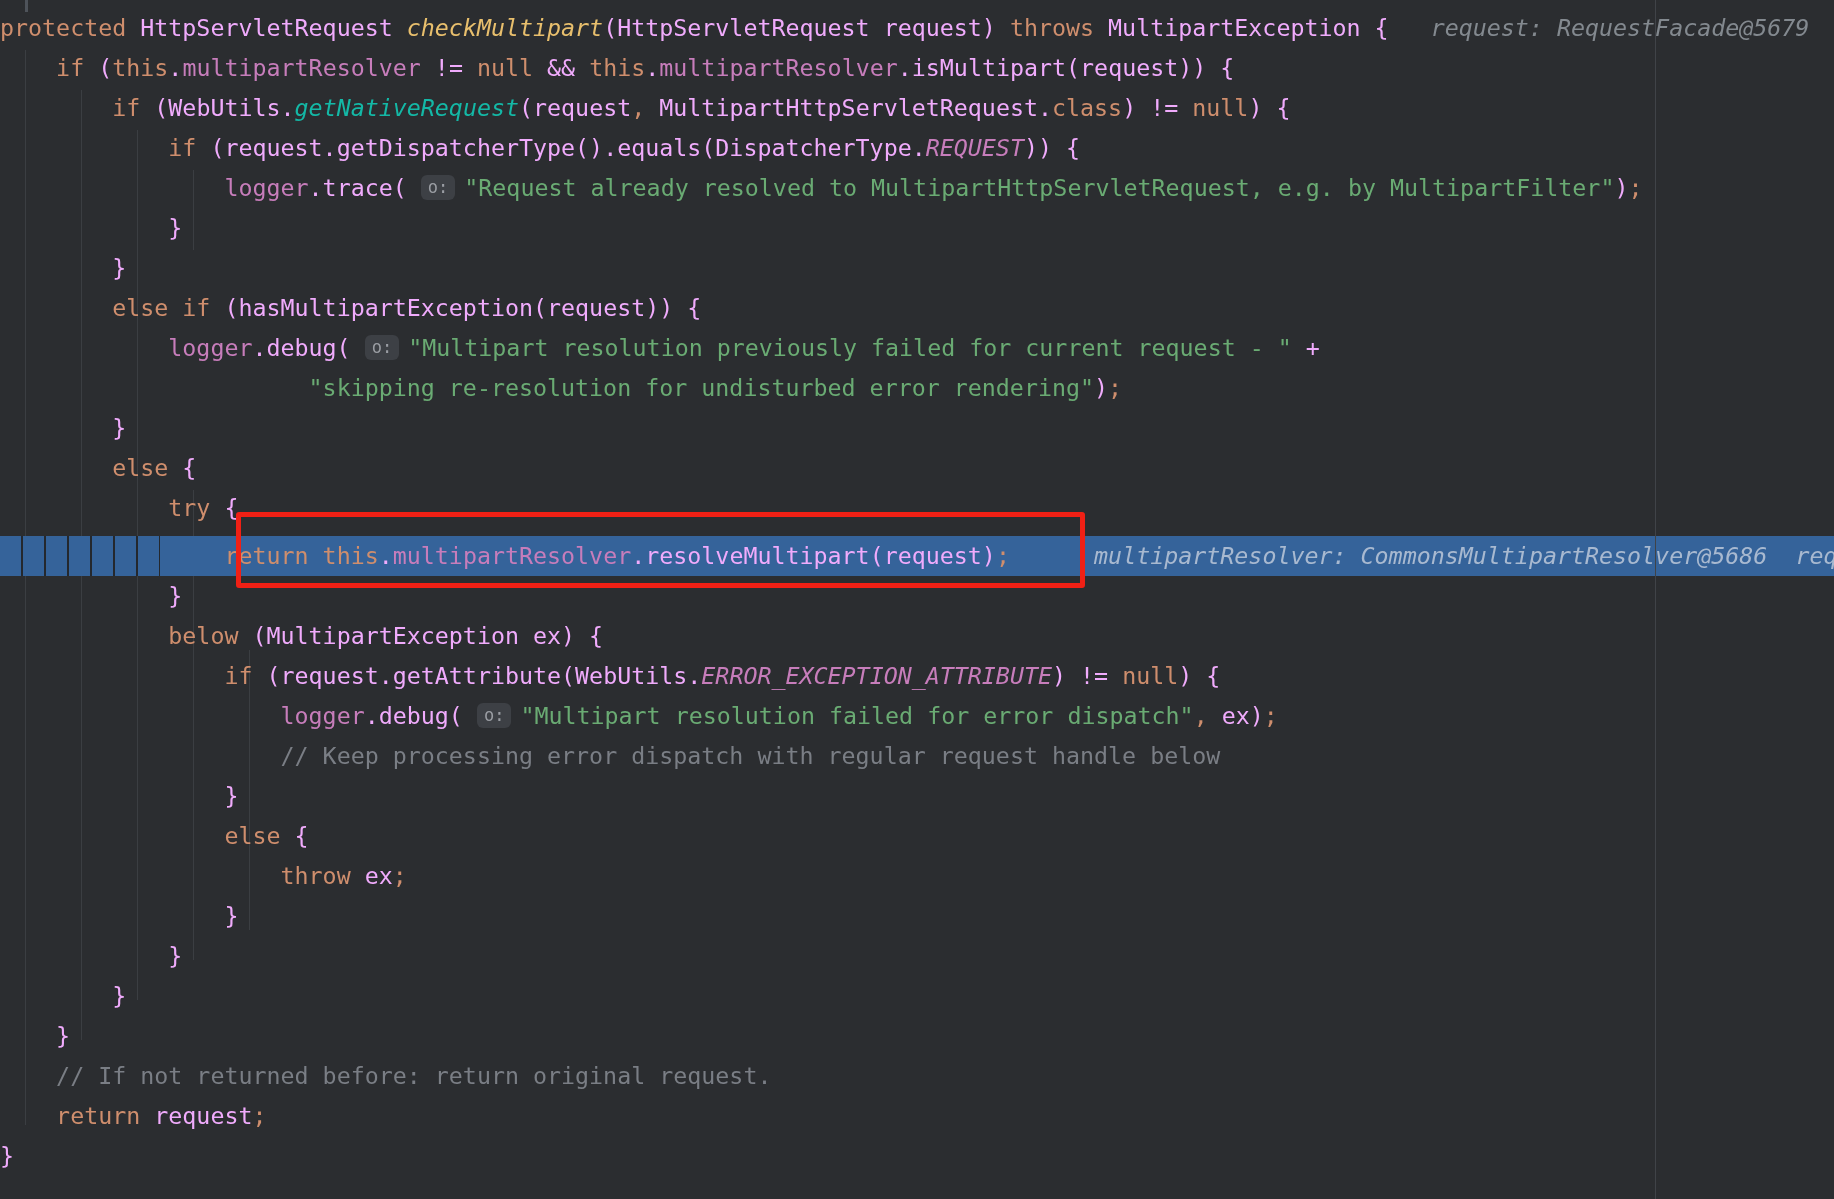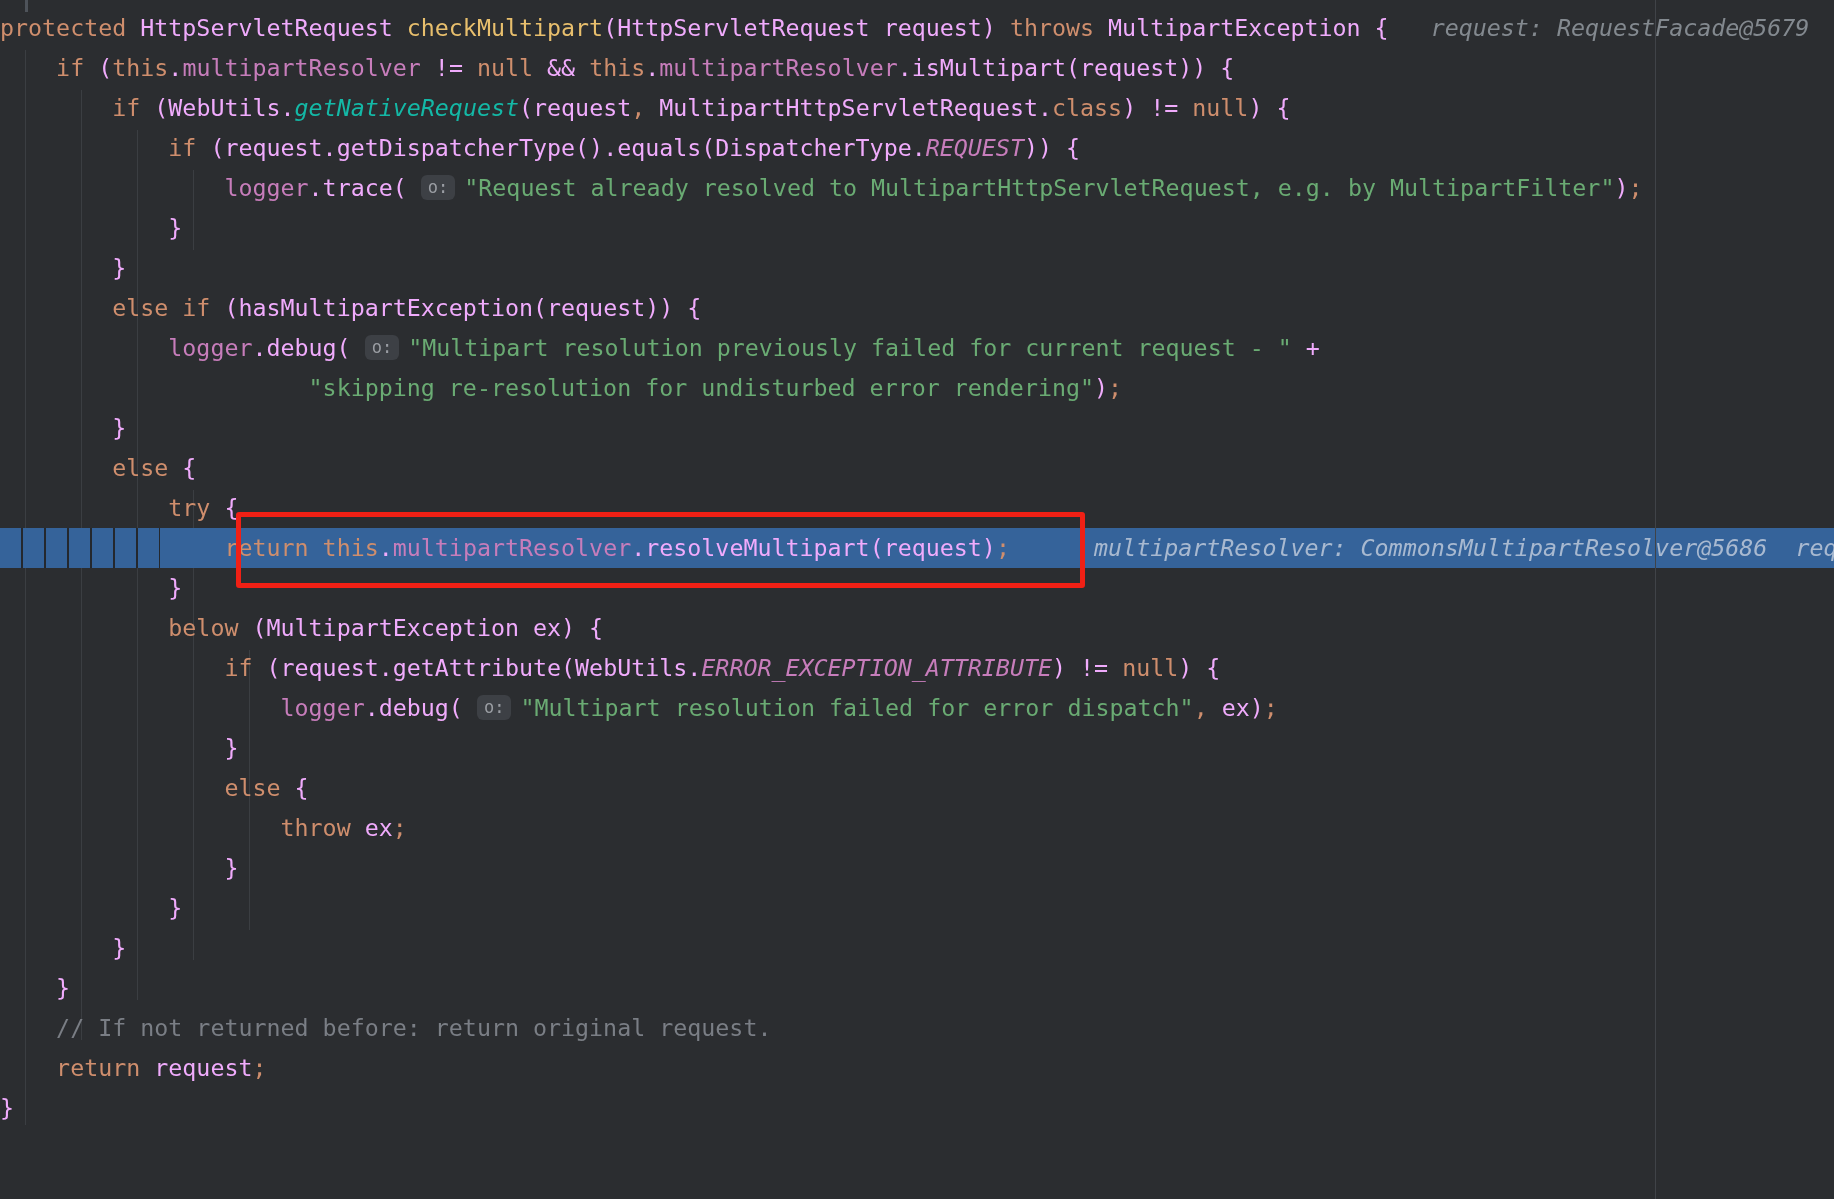--- a/index.html
+++ b/index.html
@@ -17,7 +17,7 @@
   .f{color:#c77dbb;}
   .c{color:#c77dbb;font-style:italic;}
   .sm{color:#14b8a6;font-style:italic;}
-  .y{color:#e8bf6d;}
+  .y{color:#e8bf6d;font-style:italic;}
   .s{color:#6aab73;}
   .cm{color:#7a7e85;}
   .o{color:#cf8e6d;}

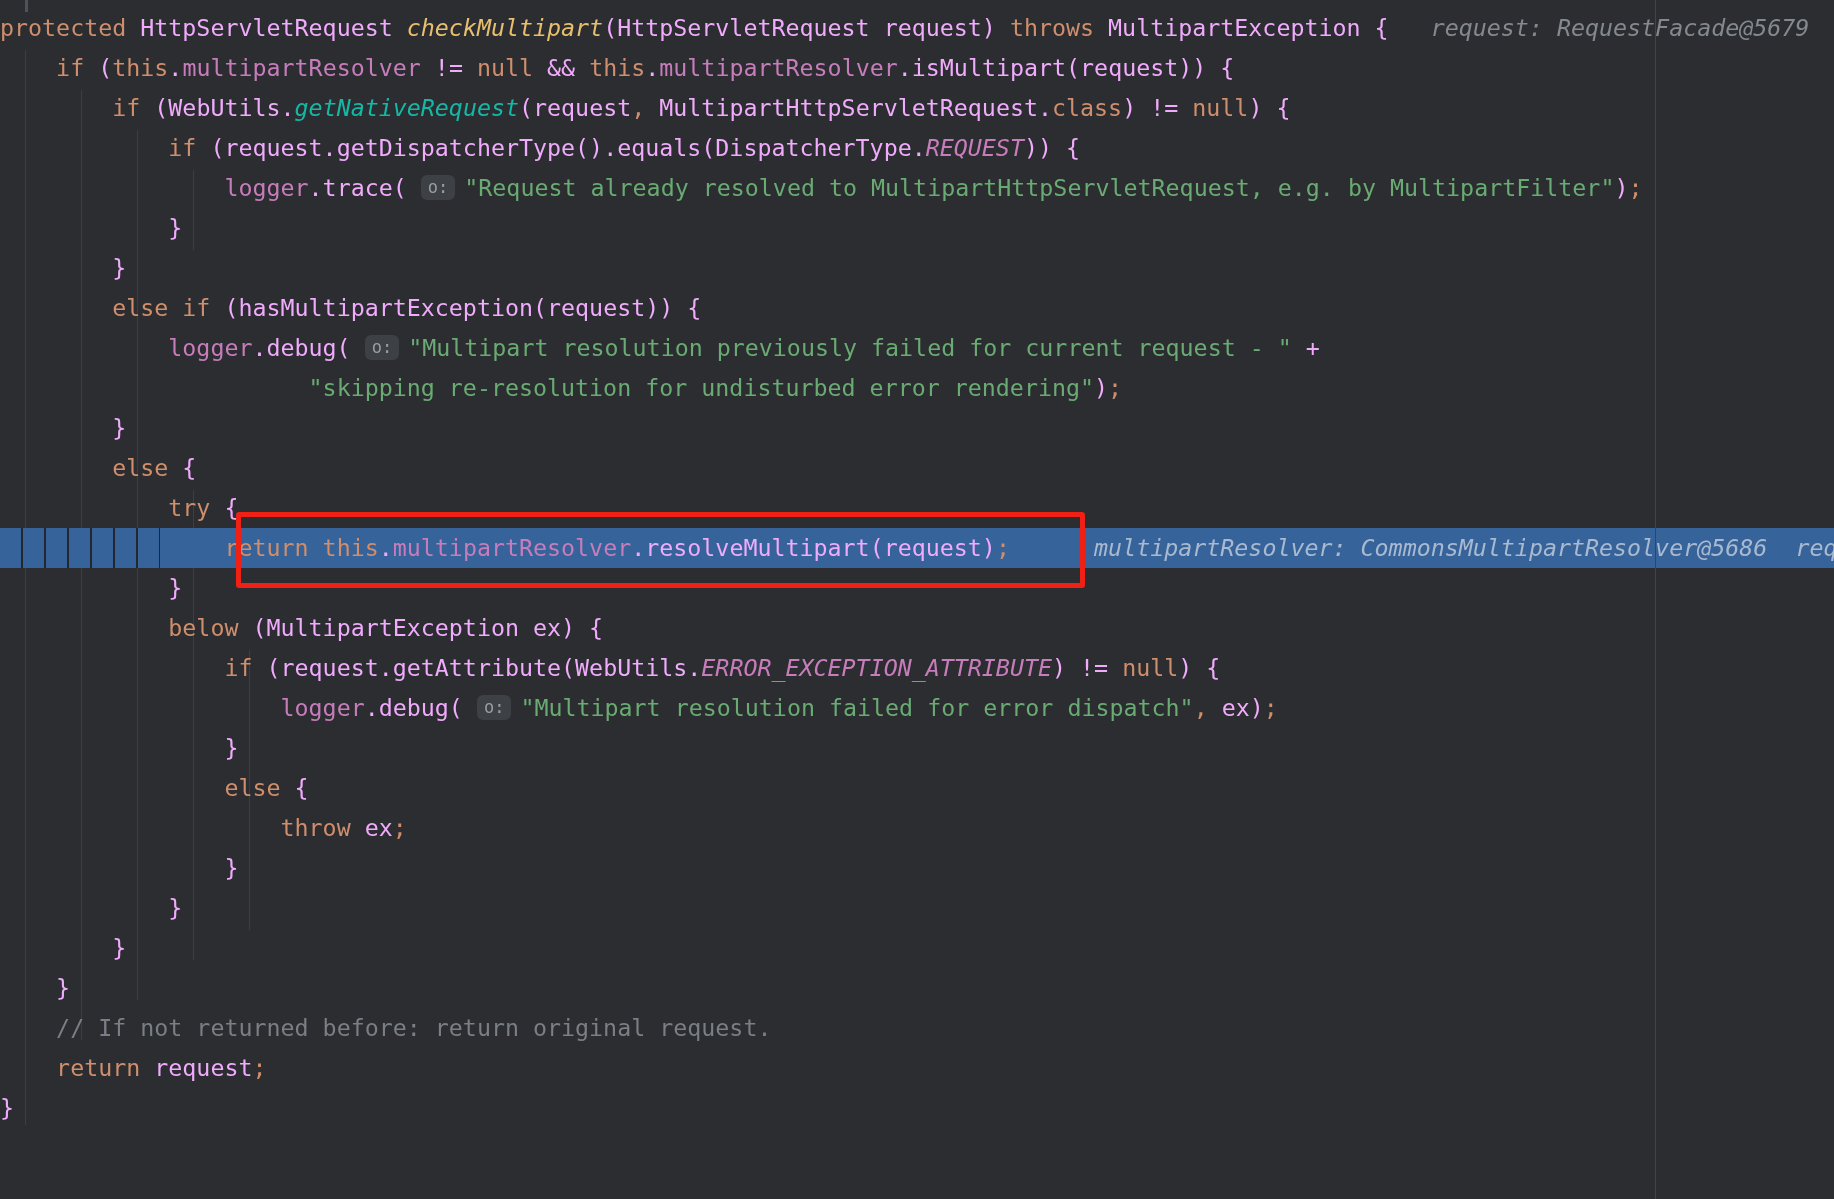--- a/index.html
+++ b/index.html
@@ -28,7 +28,7 @@
     font-size:17px;line-height:25px;height:25px;padding:0 7px;
     border-radius:6px;margin:7px 9px 0 0;vertical-align:top;font-style:normal;
   }
-  .exec{background:var(--execbg,#35639a);}
+  .exec{background:var(--execbg,#35639a);margin-top:8px;}
   .exec::before{
     content:'';position:absolute;left:0;top:0;bottom:0;width:160px;z-index:1;
     background:repeating-linear-gradient(to right,transparent 0 21px,#24282e 21px 23px);

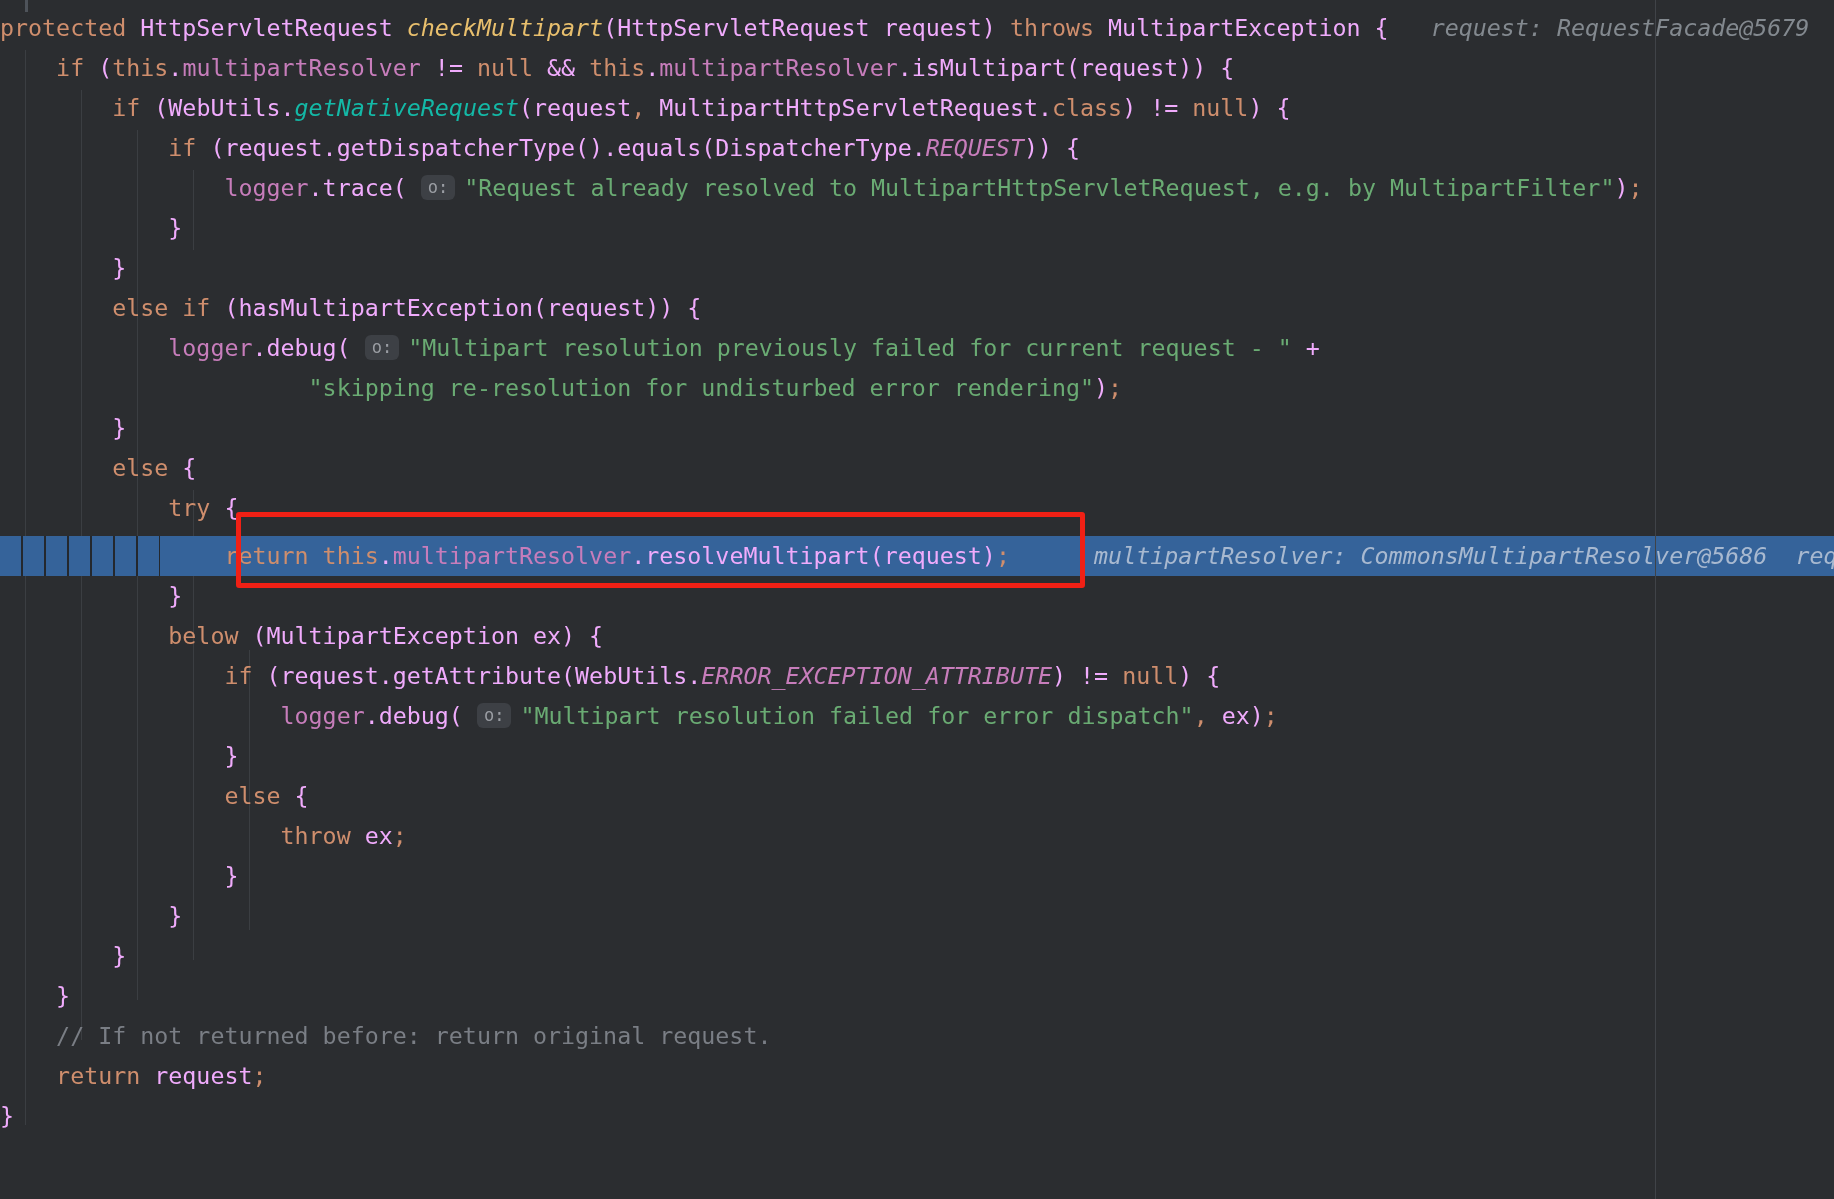--- a/index.html
+++ b/index.html
@@ -72,6 +72,7 @@
       <div class="row"><span>            </span><span class="k">below</span><span class="p"> (MultipartException ex) {</span></div>
       <div class="row"><span>                </span><span class="k">if</span><span class="p"> (request.getAttribute(WebUtils.</span><span class="c">ERROR_EXCEPTION_ATTRIBUTE</span><span class="p">) != </span><span class="k">null</span><span class="p">) {</span></div>
       <div class="row"><span>                    </span><span class="f">logger</span><span class="p">.debug( </span><span class="b">o:</span><span class="s">"Multipart resolution failed for error dispatch"</span><span class="o">,</span><span class="p"> ex)</span><span class="o">;</span></div>
+      <div class="row"><span>                    </span><span class="cm">// Keep processing error dispatch with regular request handle below</span></div>
       <div class="row"><span>                </span><span class="p">}</span></div>
       <div class="row"><span>                </span><span class="k">else</span><span class="p"> {</span></div>
       <div class="row"><span>                    </span><span class="k">throw</span><span class="p"> ex</span><span class="o">;</span></div>

